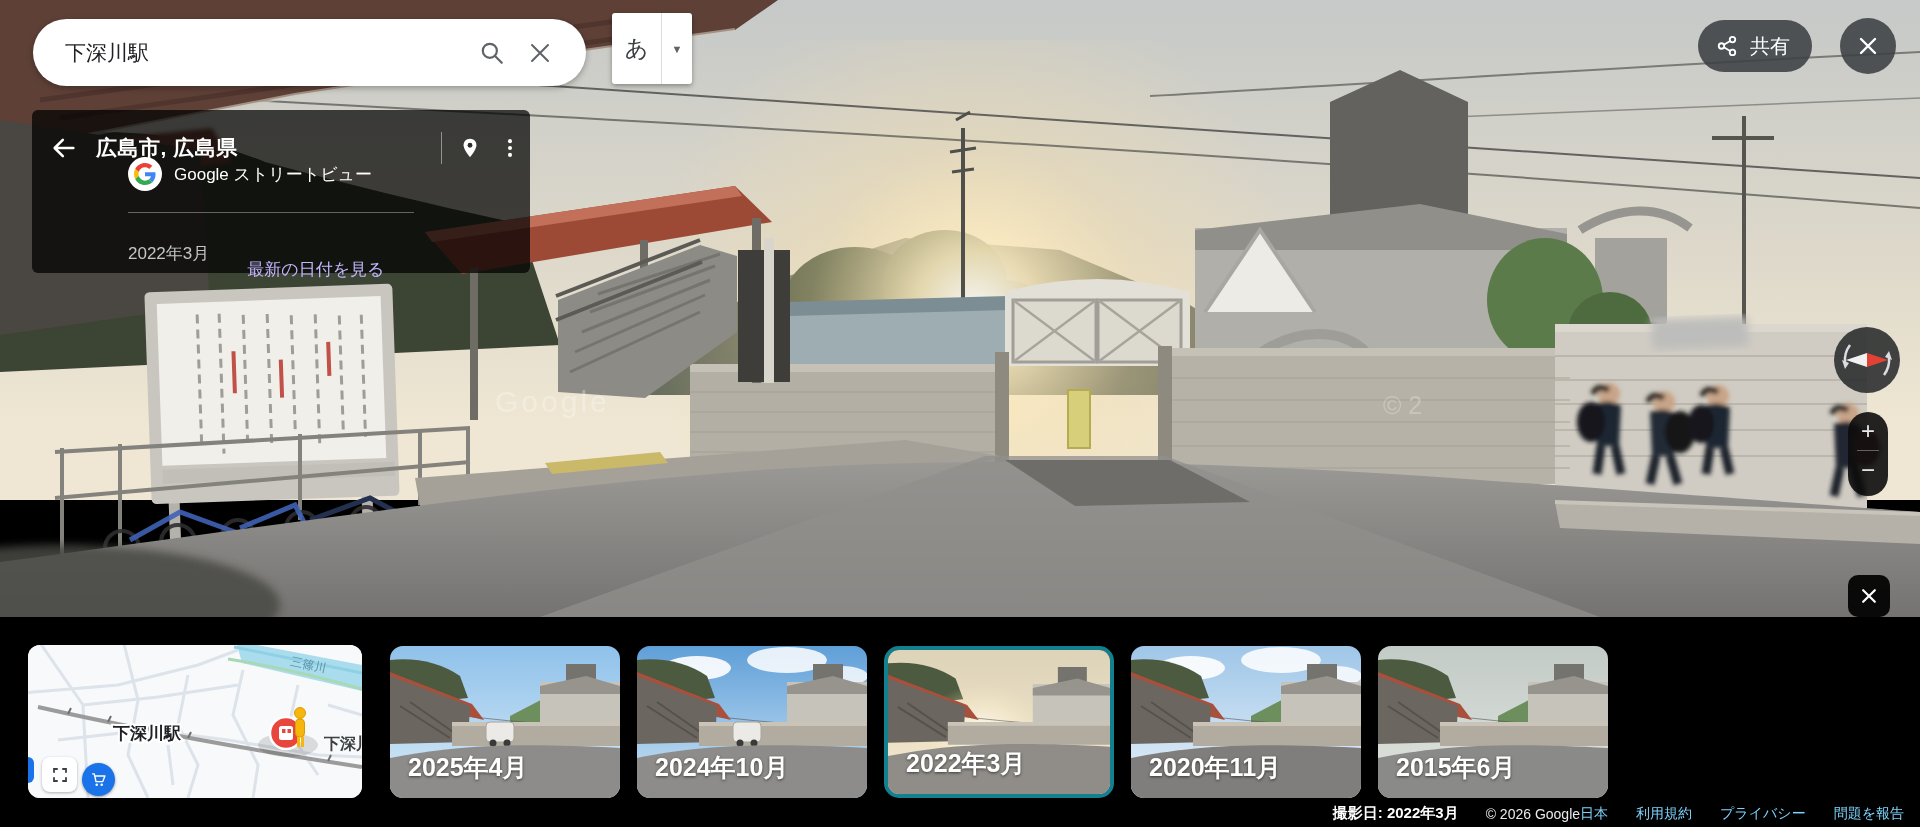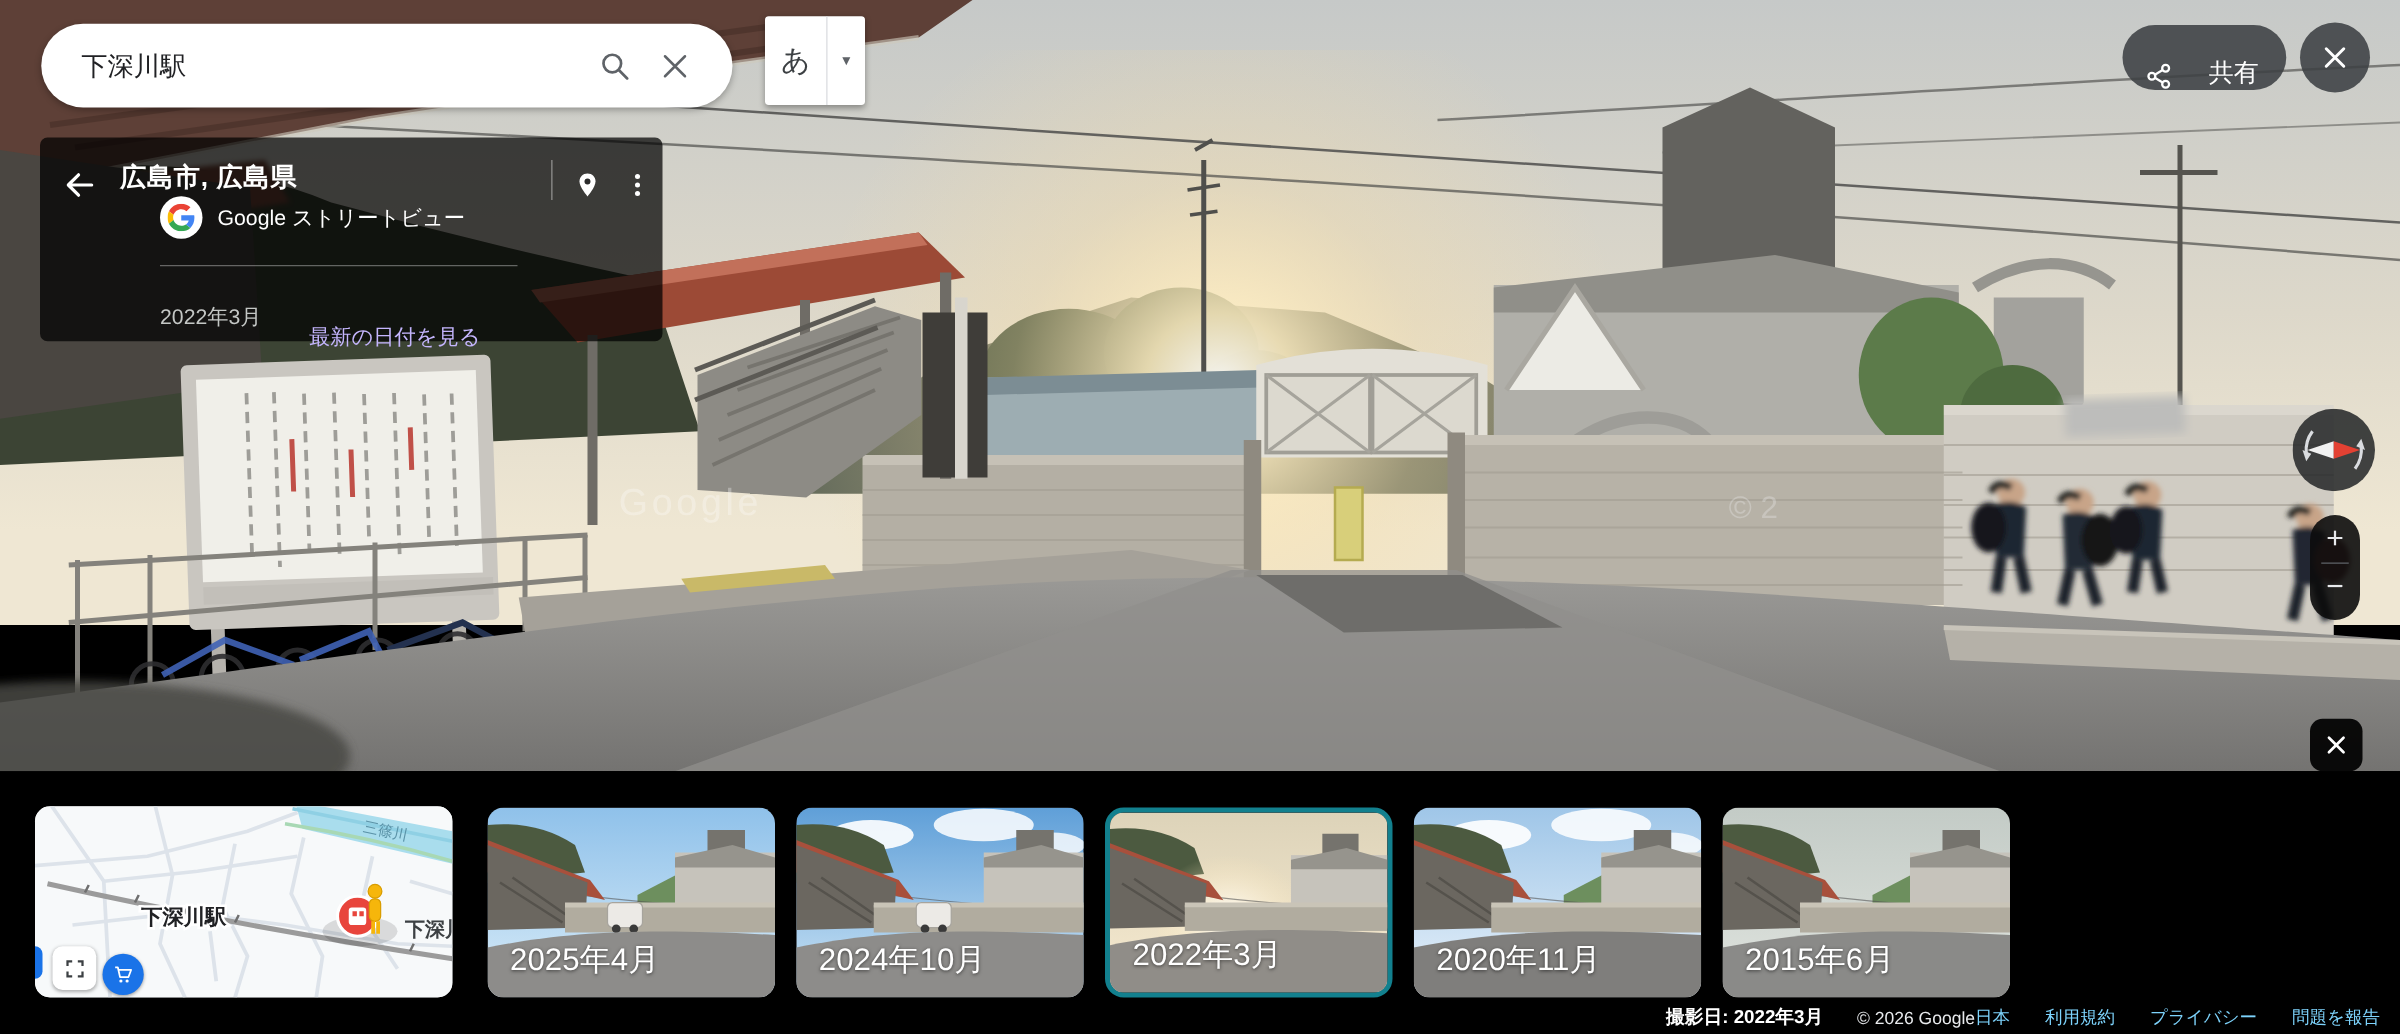--- a/index.html
+++ b/index.html
@@ -23,7 +23,7 @@
 
   
   .share-btn{position:absolute;left:1698px;top:20px;height:52px;padding:0 22px 0 18px;border:none;border-radius:26px;
-    background:rgba(60,64,67,.88);color:#fff;font-size:20px;display:flex;align-items:flex-end;gap:29px;cursor:pointer;}
+    background:rgba(60,64,67,.88);color:#fff;font-size:20px;display:flex;align-items:center;gap:12px;cursor:pointer;}
   .top-close{position:absolute;left:1840px;top:18px;width:56px;height:56px;border:none;border-radius:50%;
     background:rgba(60,64,67,.88);display:flex;align-items:center;justify-content:center;cursor:pointer;}
 

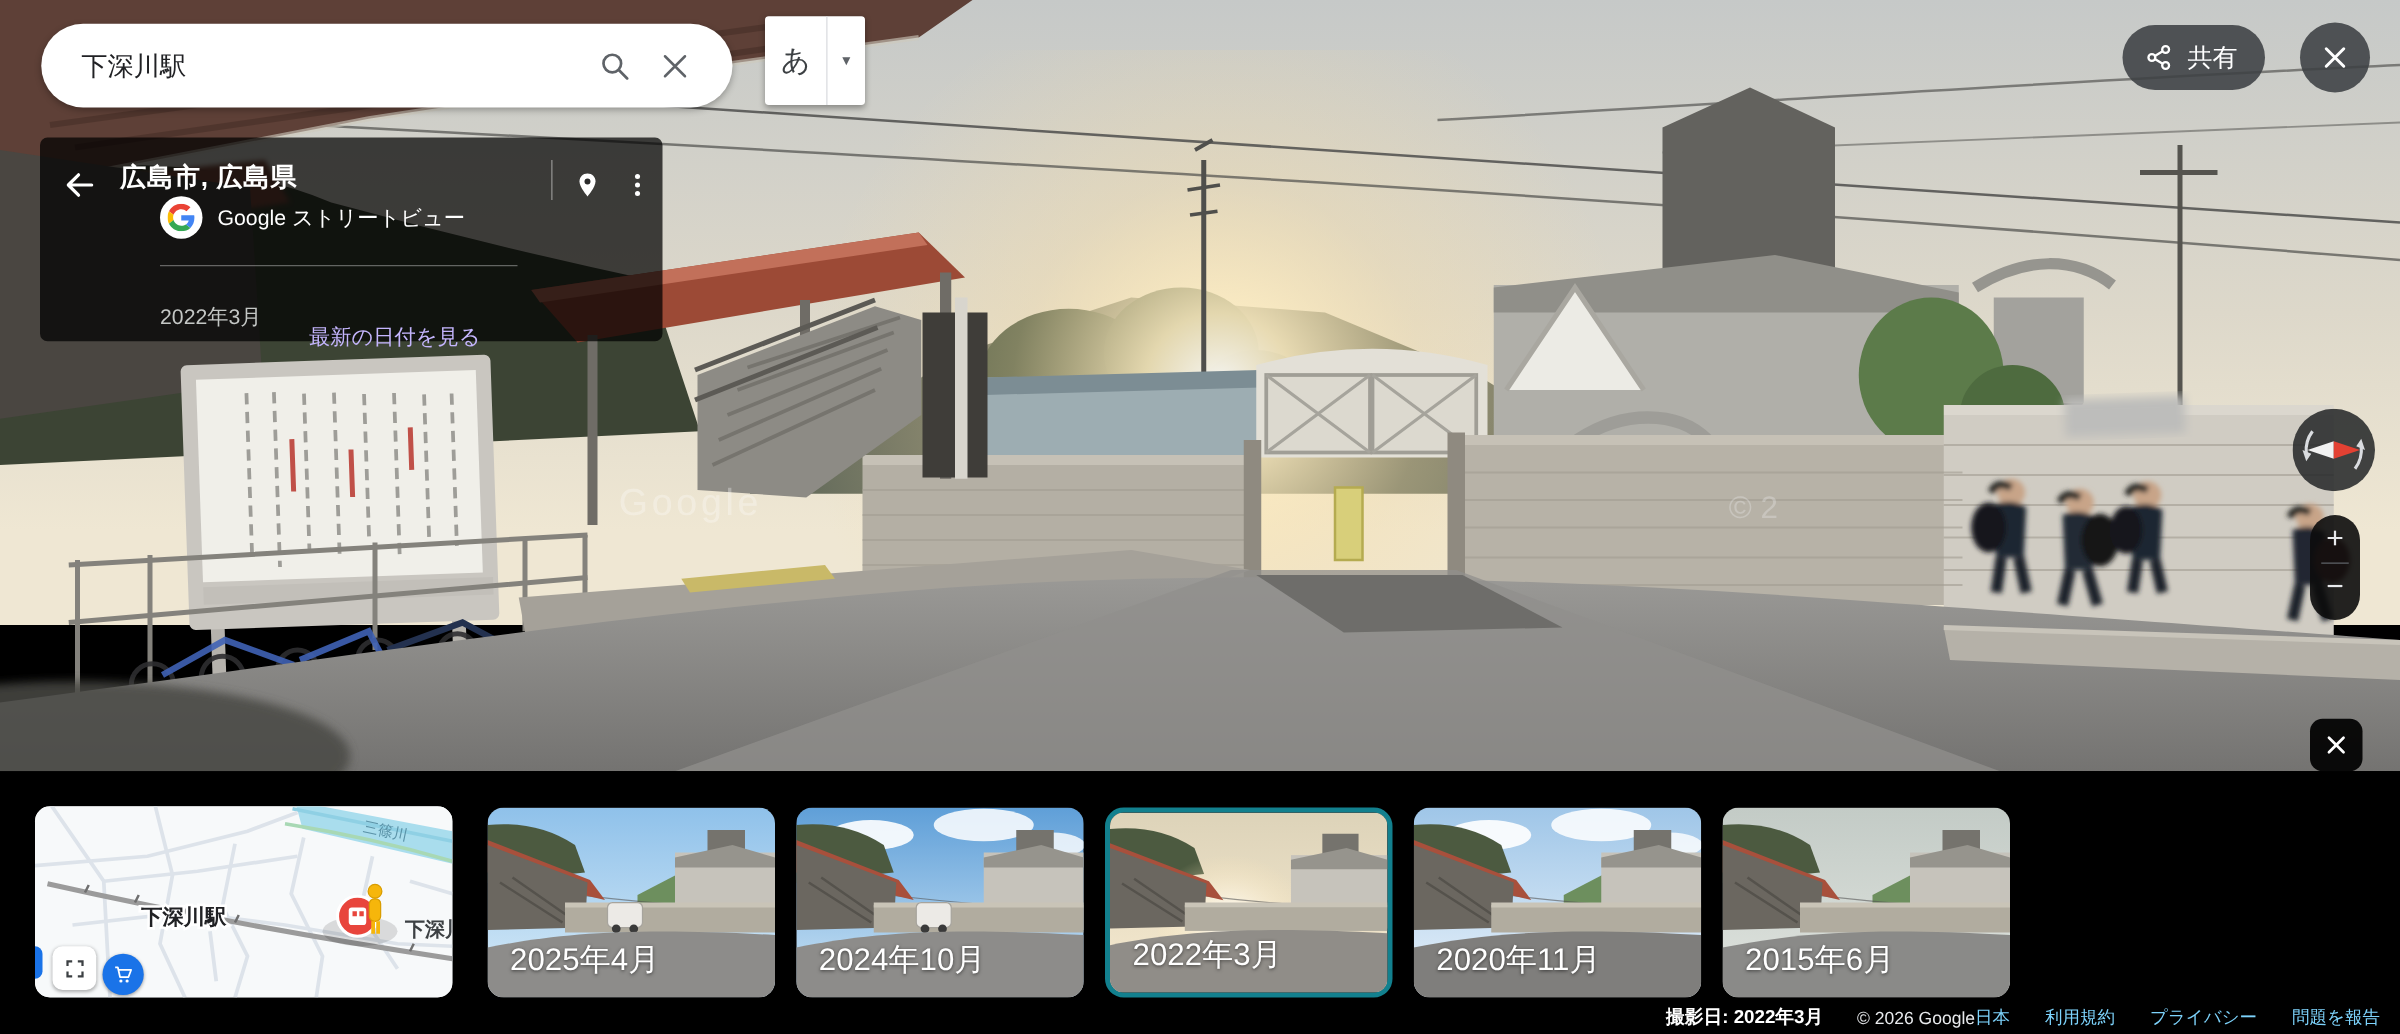--- a/index.html
+++ b/index.html
@@ -29,7 +29,7 @@
 
   
   .card{position:absolute;left:32px;top:110px;width:498px;height:163px;background:rgba(0,0,0,.72);border-radius:6px;color:#fff;}
-  .card-row1{position:absolute;left:0;top:18px;width:100%;height:40px;display:flex;align-items:flex-start;}
+  .card-row1{position:absolute;left:0;top:18px;width:100%;height:40px;display:flex;align-items:center;}
   .back-btn{width:64px;height:40px;border:none;background:transparent;display:flex;align-items:center;justify-content:center;cursor:pointer;}
   .card-title{font-size:21px;font-weight:bold;letter-spacing:.5px;flex:1;}
   .card-vdiv{width:1px;height:32px;background:rgba(255,255,255,.45);margin-right:8px;}

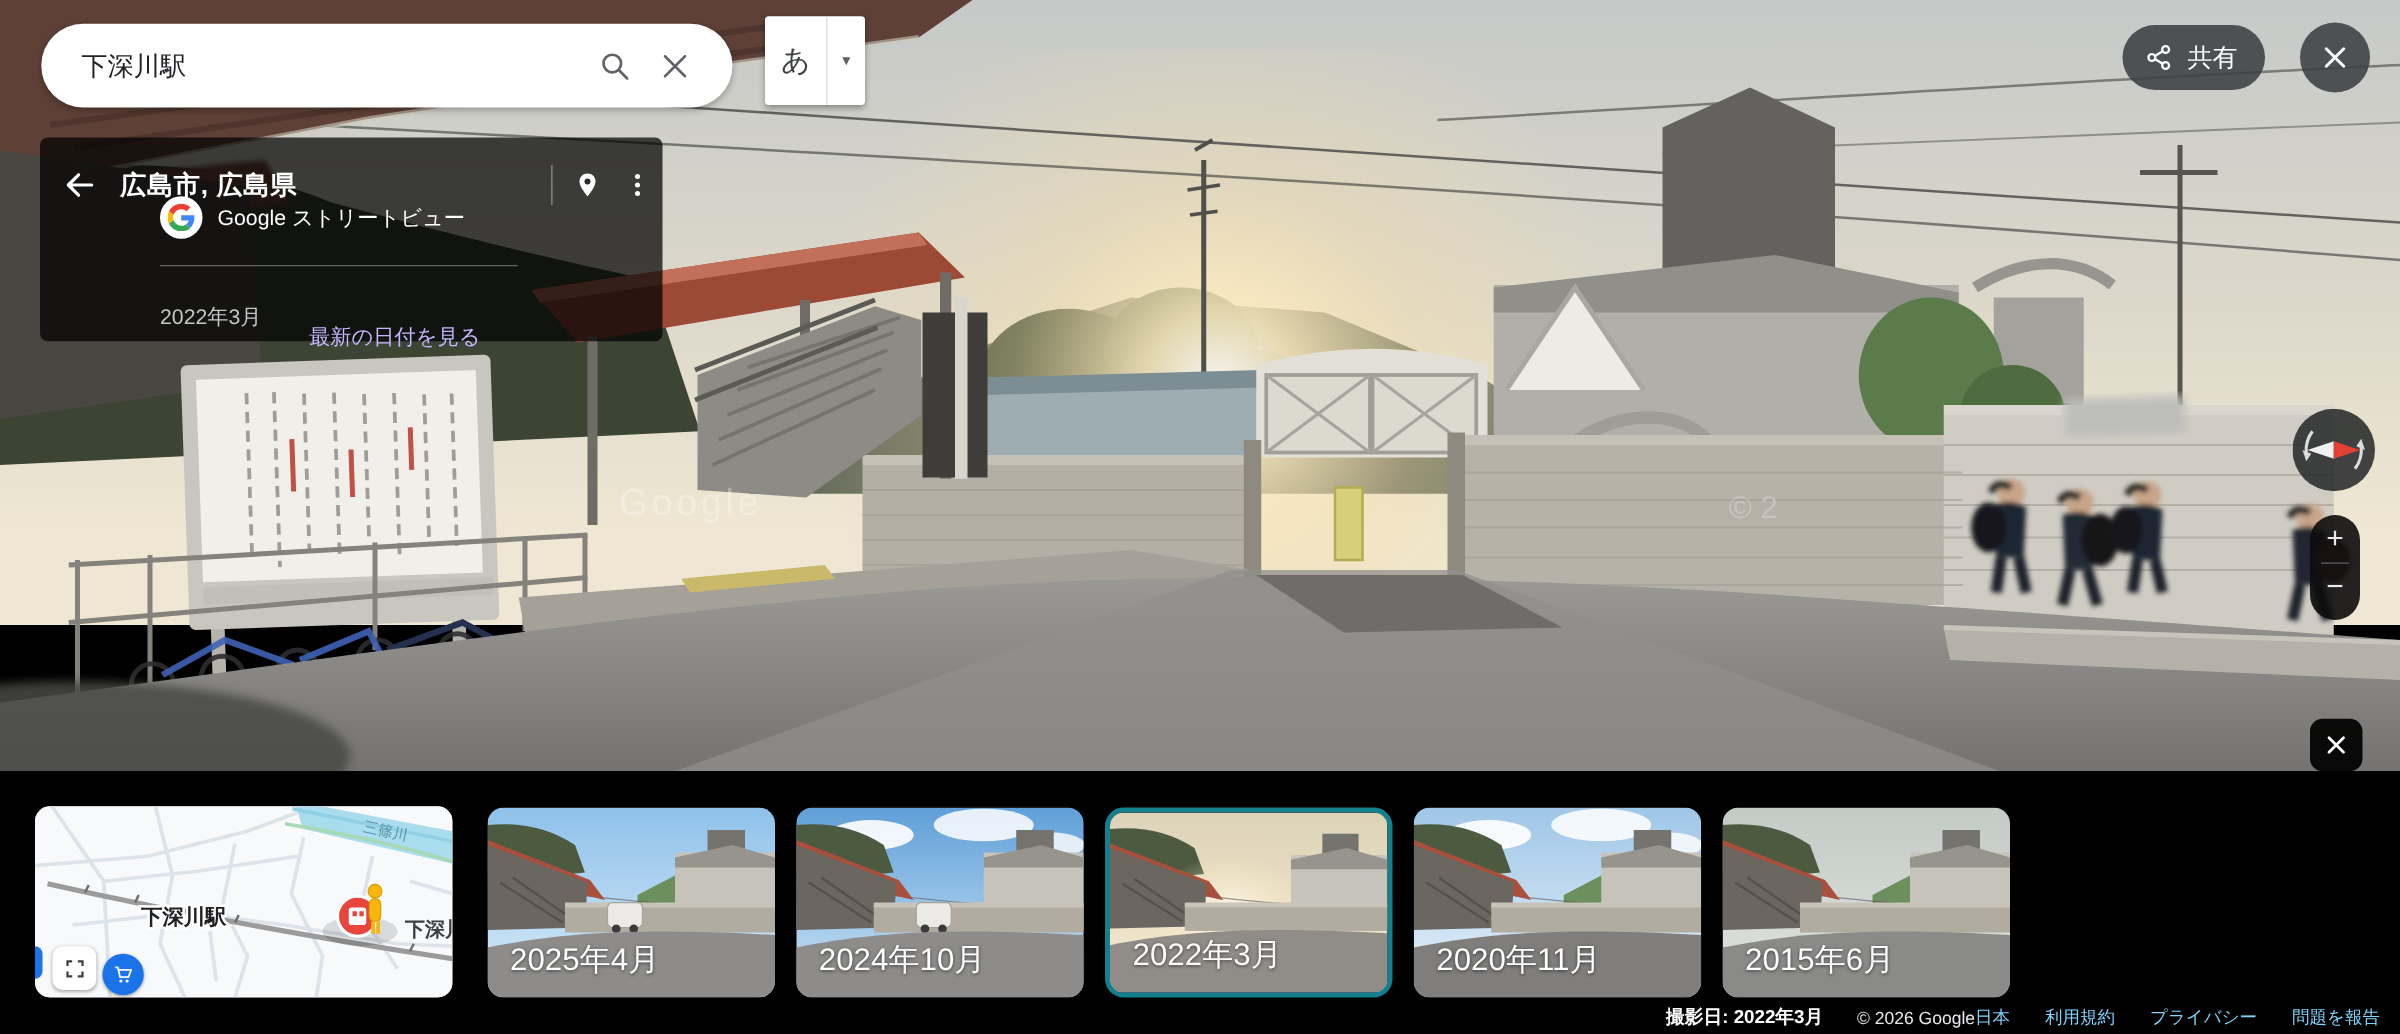--- a/index.html
+++ b/index.html
@@ -58,7 +58,7 @@
   .thumb{position:relative;width:230px;height:152px;border:none;padding:0;border-radius:13px;overflow:hidden;cursor:pointer;background:#222;}
   .thumb.sel{border:4px solid #12808e;border-radius:15px;}
   .thumb svg{display:block;width:100%;height:100%;}
-  .thumb-label{position:absolute;left:18px;bottom:14px;color:#fff;font-size:25px;font-weight:normal;text-shadow:0 1px 3px rgba(0,0,0,.6);}
+  .thumb-label{position:absolute;left:18px;bottom:14px;color:#fff;font-size:25px;font-weight:bold;text-shadow:0 1px 3px rgba(0,0,0,.6);}
   .footer{position:absolute;right:16px;bottom:4px;display:flex;align-items:center;font-size:14px;}
   .footer .f-date{color:#fff;font-weight:bold;font-size:15px;}
   .footer .f-copy{color:#e8eaed;margin-left:27px;}

